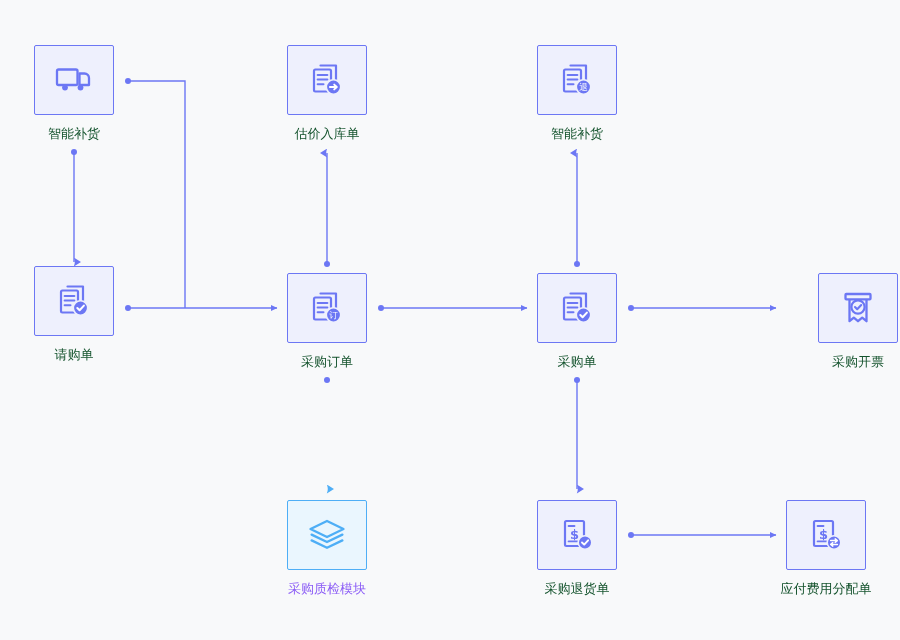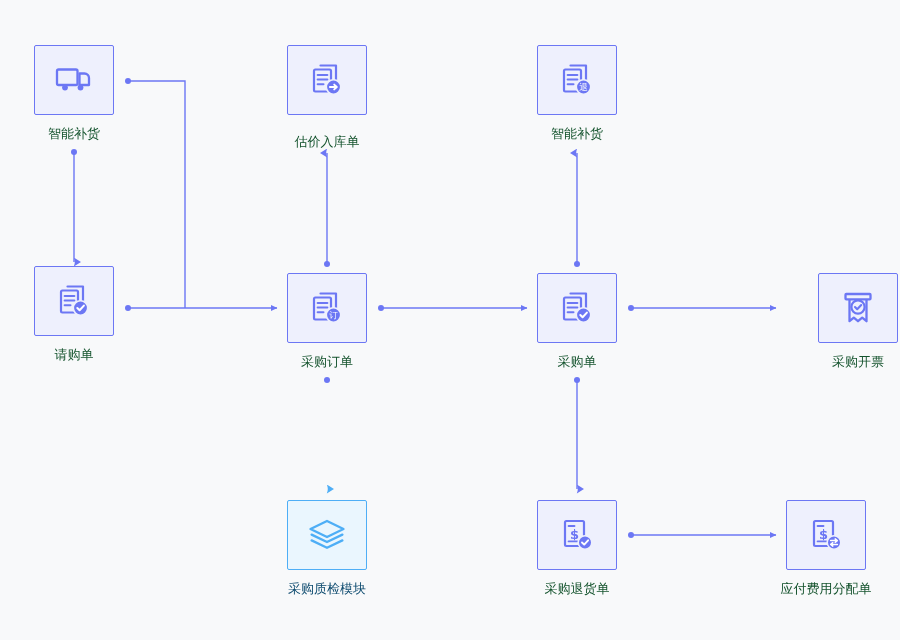--- a/index.html
+++ b/index.html
@@ -173,7 +173,7 @@
     <div class="node-label">请购单</div>
   </div>
 
-  <div class="node" style="left:287px; top:45px;gap:8px;">
+  <div class="node" style="left:287px; top:45px;">
     <div class="node-box">
       <span>
         <svg width="36" height="36" viewBox="0 0 36 36">

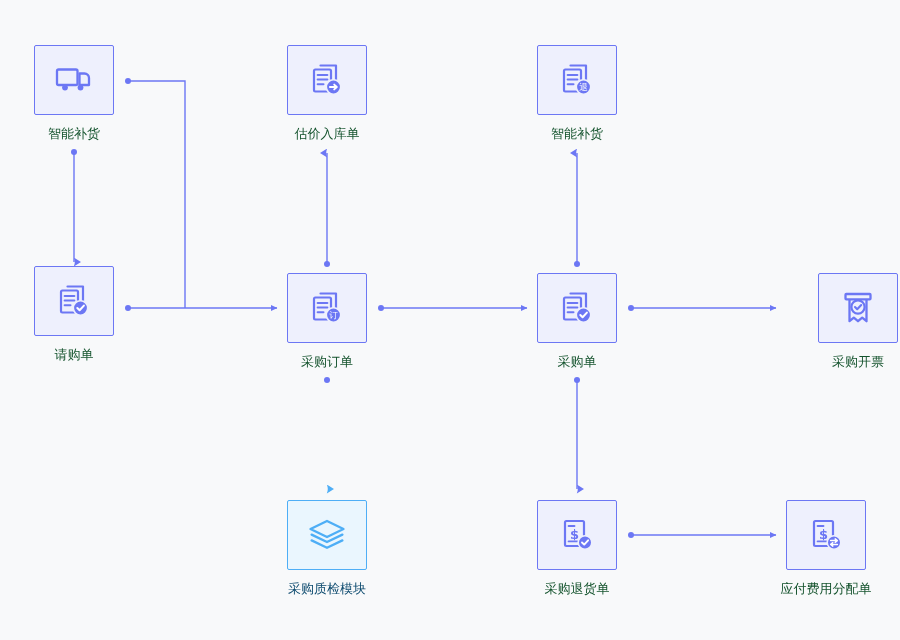--- a/index.html
+++ b/index.html
@@ -60,7 +60,7 @@
     text-align: center;
   }
   .node.accent-cyan .node-label {
-    color: #0c4a6e;
+    color: #8b5cf6;
   }
   .node-box svg {
     display: block;

